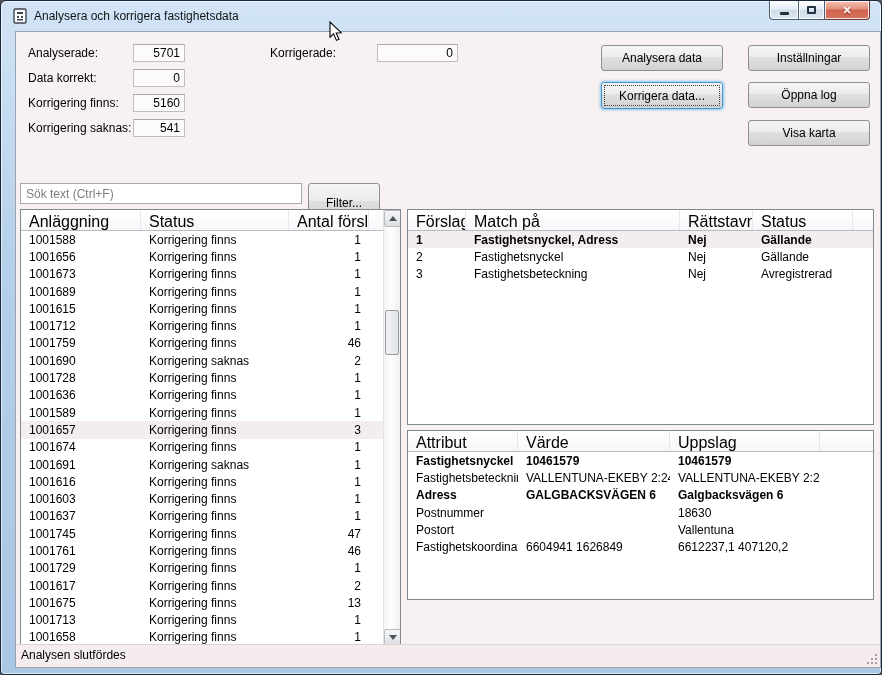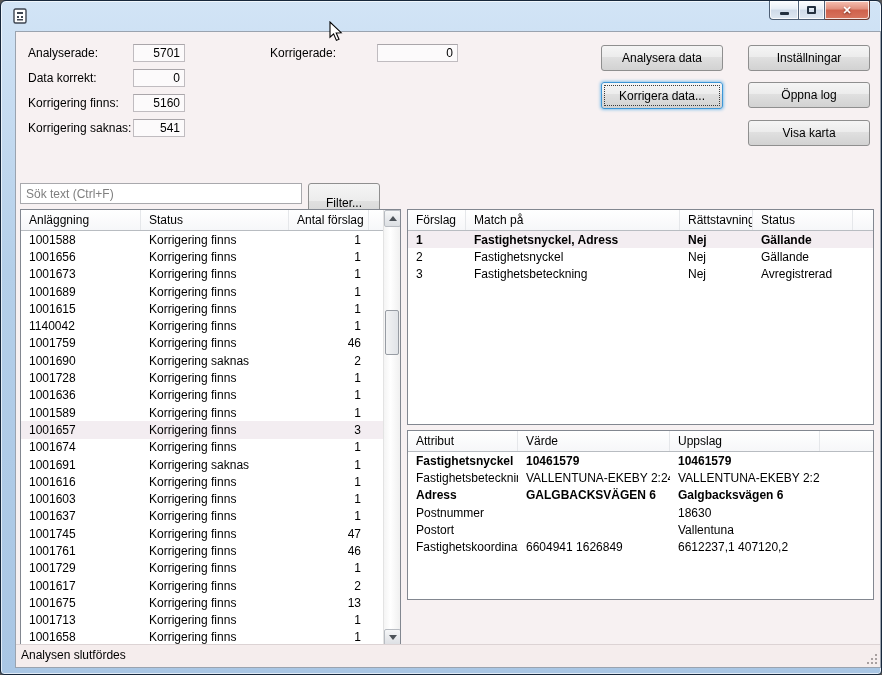--- a/index.html
+++ b/index.html
@@ -128,6 +128,7 @@
         <rect x="5" y="11" width="6" height="1.5" fill="#3c4450"></rect>
       </svg>
     </span>
+    <span class="title">Analysera och korrigera fastighetsdata</span>
     <div class="winbtns">
       <div class="wbtn min">
           <span class="glyph-min"></span>

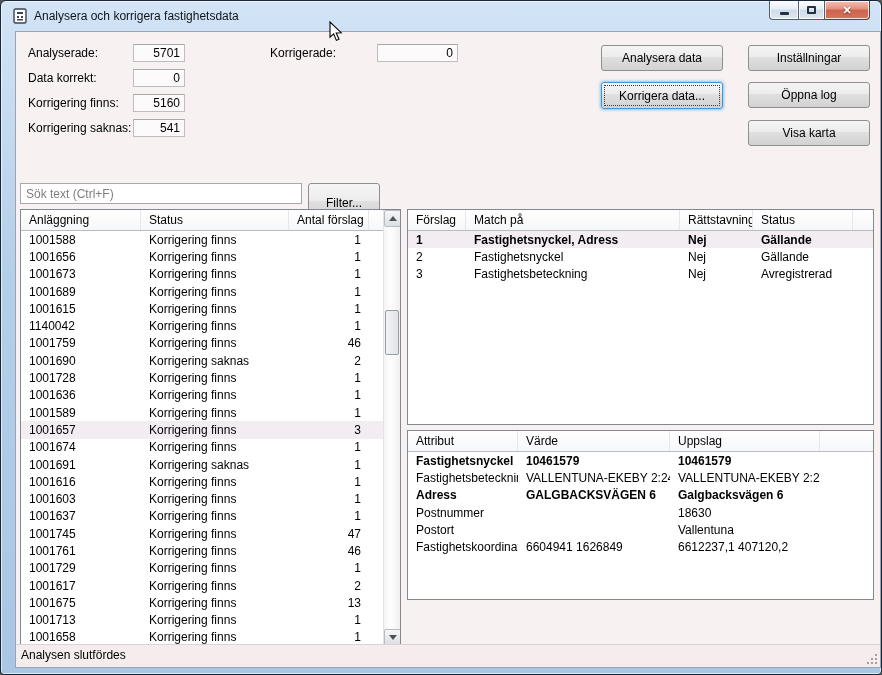--- a/index.html
+++ b/index.html
@@ -63,7 +63,7 @@
   .t-suggest    { left:391px; top:177px; width:467px; height:216px; }
   .t-attrib     { left:391px; top:398px; width:467px; height:170px; }
   .thead { display:flex; height:21px; background:linear-gradient(#ffffff,#f6f7f9); border-bottom:1px solid #b8bcc1; }
-  .th { font-size:12px; color:#000; padding:3px 6px 0 8px; border-right:1px solid #e5e7ea; white-space:nowrap; overflow:hidden; }
+  .th { font-size:16px; color:#000; padding:3px 6px 0 8px; border-right:1px solid #e5e7ea; white-space:nowrap; overflow:hidden; }
   .th.num { text-align:right; padding-right:8px; }
   .th.fill { flex:1; border-right:none; }
   .tbody { position:absolute; left:0; right:0; top:21px; bottom:0; overflow:hidden; }

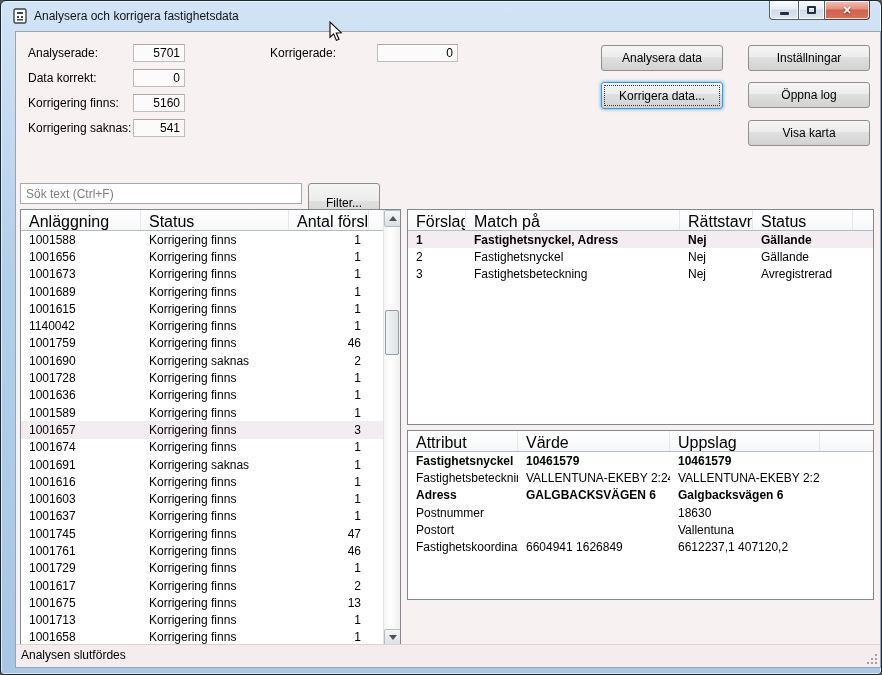--- a/index.html
+++ b/index.html
@@ -204,7 +204,7 @@
             <div class="td c-antal num">1</div>
           </div>
           <div class="trow">
-            <div class="td c-anl">1140042</div>
+            <div class="td c-anl">1001712</div>
             <div class="td c-status">Korrigering finns</div>
             <div class="td c-antal num">1</div>
           </div>

